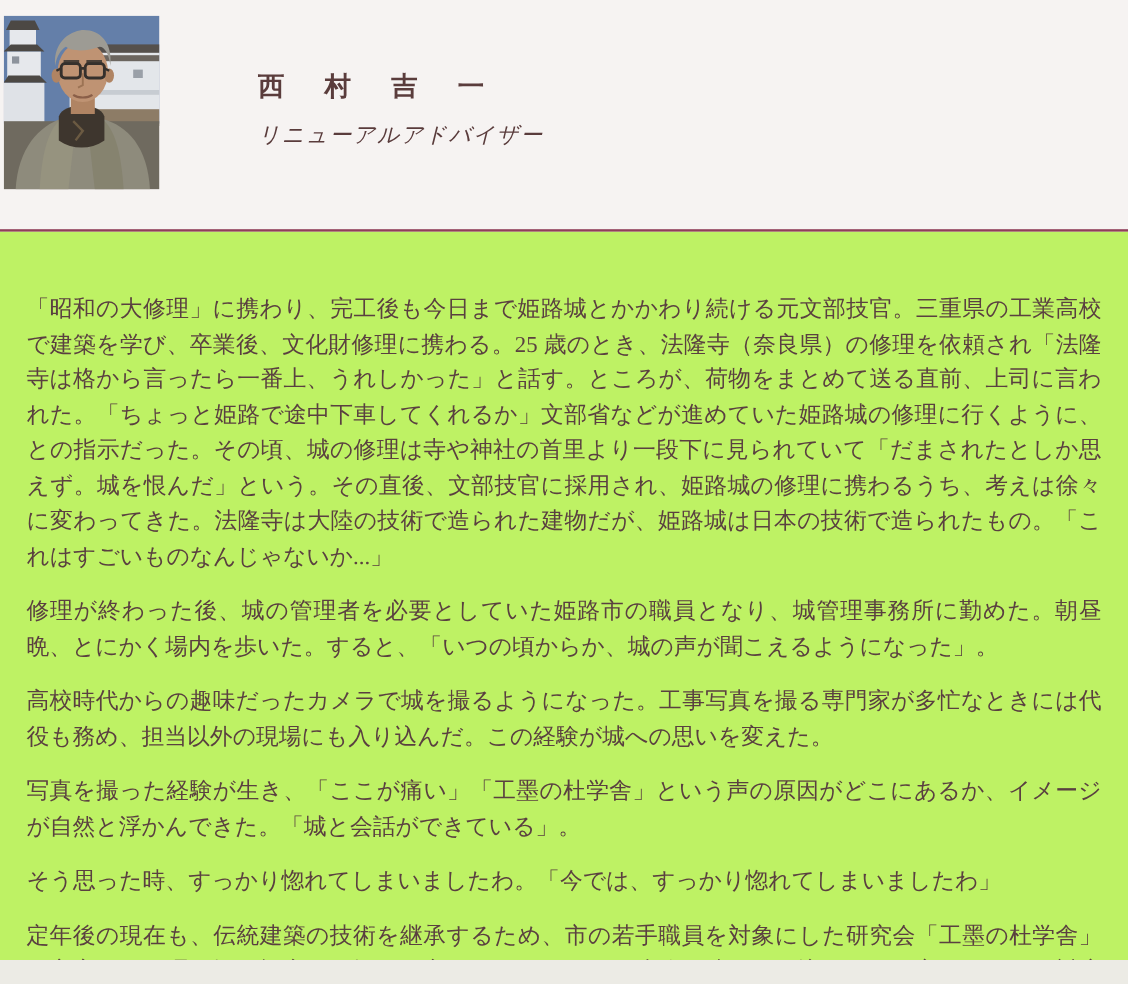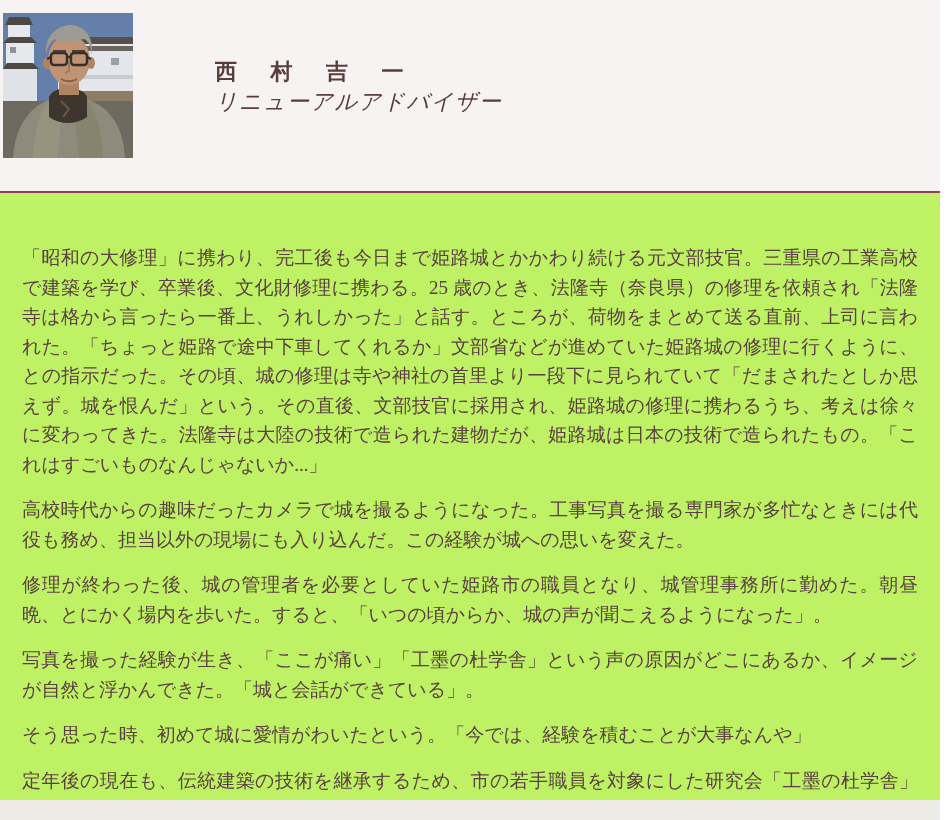--- a/index.html
+++ b/index.html
@@ -34,8 +34,8 @@
     white-space:nowrap;
   }
   .job-title {
-    margin-top:0;
-    font-size:22px;
+    margin-top:13px;
+    font-size:18px;
     font-style:italic;
     letter-spacing:1.5px;
     color:#5a3c3c;

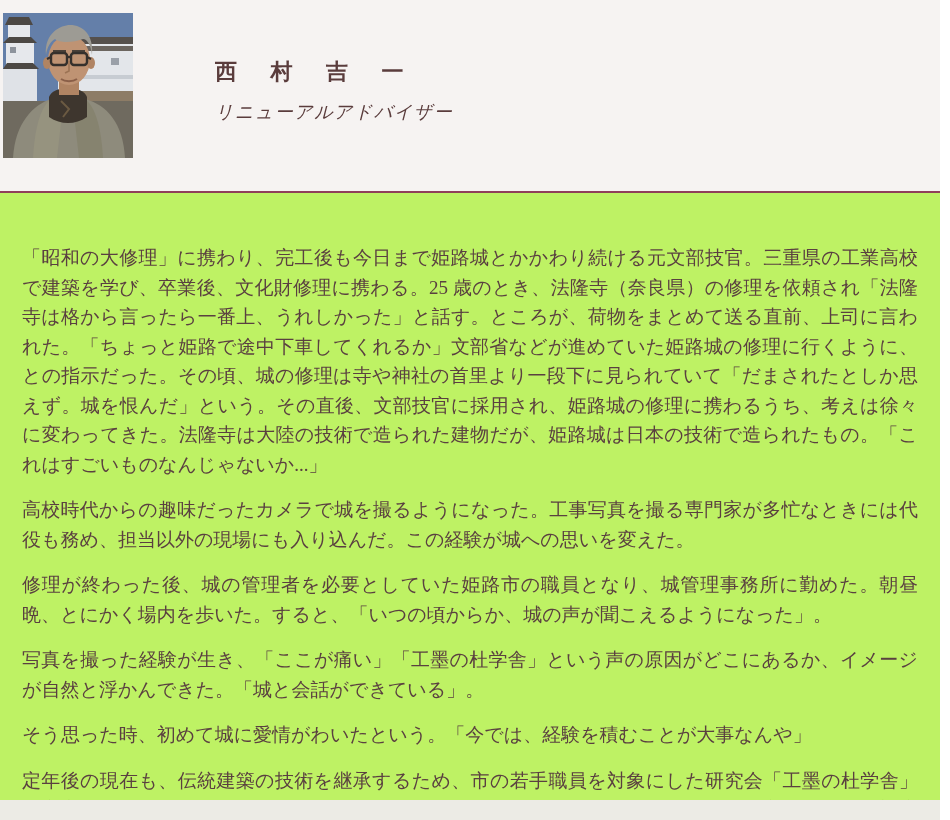--- a/index.html
+++ b/index.html
@@ -129,8 +129,8 @@
 
   <div class="article">
     <p>「昭和の大修理」に携わり、完工後も今日まで姫路城とかかわり続ける元文部技官。三重県の工業高校で建築を学び、卒業後、文化財修理に携わる。25 歳のとき、法隆寺（奈良県）の修理を依頼され「法隆寺は格から言ったら一番上、うれしかった」と話す。ところが、荷物をまとめて送る直前、上司に言われた。「ちょっと姫路で途中下車してくれるか」文部省などが進めていた姫路城の修理に行くように、との指示だった。その頃、城の修理は寺や神社の首里より一段下に見られていて「だまされたとしか思えず。城を恨んだ」という。その直後、文部技官に採用され、姫路城の修理に携わるうち、考えは徐々に変わってきた。法隆寺は大陸の技術で造られた建物だが、姫路城は日本の技術で造られたもの。「これはすごいものなんじゃないか...」</p>
+    <p>修理が終わった後、城の管理者を必要としていた姫路市の職員となり、城管理事務所に勤めた。朝昼晩、とにかく場内を歩いた。すると、「いつの頃からか、城の声が聞こえるようになった」。</p>
     <p>高校時代からの趣味だったカメラで城を撮るようになった。工事写真を撮る専門家が多忙なときには代役も務め、担当以外の現場にも入り込んだ。この経験が城への思いを変えた。</p>
-    <p>修理が終わった後、城の管理者を必要としていた姫路市の職員となり、城管理事務所に勤めた。朝昼晩、とにかく場内を歩いた。すると、「いつの頃からか、城の声が聞こえるようになった」。</p>
     <p>写真を撮った経験が生き、「ここが痛い」「工墨の杜学舎」という声の原因がどこにあるか、イメージが自然と浮かんできた。「城と会話ができている」。</p>
     <p>そう思った時、初めて城に愛情がわいたという。「今では、経験を積むことが大事なんや」</p>
     <p>定年後の現在も、伝統建築の技術を継承するため、市の若手職員を対象にした研究会「工墨の杜学舎」を主宰し、修理現場の視察や石垣の観察などをしている。建築は時代や環境によって変わるから、対応策にマニュアルなどない。必要なのは、現場を見て判断できる目を持った本物の技術者だ。と力を込める。「残す、守るは、壊すもと。必要なときに、変な見方をしないよう、経験を積むことが大事なんや」雪の日、菱の門からまっすぐ伸びた道を眺めるのが一番好きな西村さんに、日笠のあるべき姿についてアドバイスを受けました。</p>

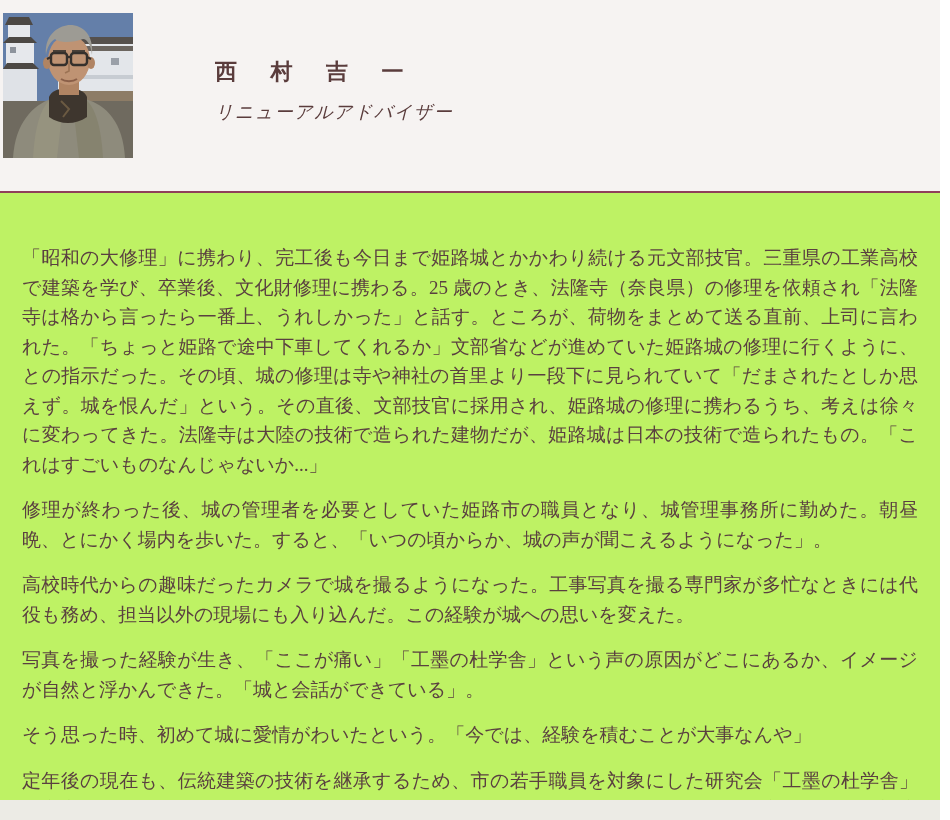--- a/index.html
+++ b/index.html
@@ -132,7 +132,7 @@
     <p>修理が終わった後、城の管理者を必要としていた姫路市の職員となり、城管理事務所に勤めた。朝昼晩、とにかく場内を歩いた。すると、「いつの頃からか、城の声が聞こえるようになった」。</p>
     <p>高校時代からの趣味だったカメラで城を撮るようになった。工事写真を撮る専門家が多忙なときには代役も務め、担当以外の現場にも入り込んだ。この経験が城への思いを変えた。</p>
     <p>写真を撮った経験が生き、「ここが痛い」「工墨の杜学舎」という声の原因がどこにあるか、イメージが自然と浮かんできた。「城と会話ができている」。</p>
-    <p>そう思った時、初めて城に愛情がわいたという。「今では、経験を積むことが大事なんや」</p>
+    <p>そう思った時、すっかり惚れてしまいましたわ。「今では、すっかり惚れてしまいましたわ」</p>
     <p>定年後の現在も、伝統建築の技術を継承するため、市の若手職員を対象にした研究会「工墨の杜学舎」を主宰し、修理現場の視察や石垣の観察などをしている。建築は時代や環境によって変わるから、対応策にマニュアルなどない。必要なのは、現場を見て判断できる目を持った本物の技術者だ。と力を込める。「残す、守るは、壊すもと。必要なときに、変な見方をしないよう、経験を積むことが大事なんや」雪の日、菱の門からまっすぐ伸びた道を眺めるのが一番好きな西村さんに、日笠のあるべき姿についてアドバイスを受けました。</p>
   </div>
 

